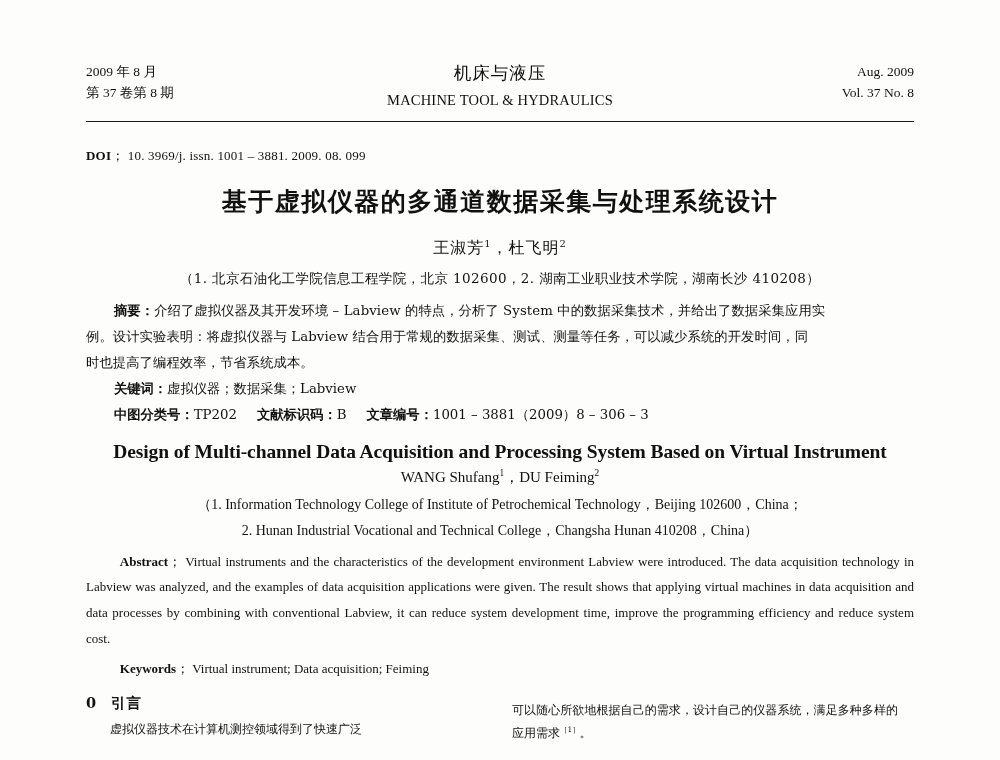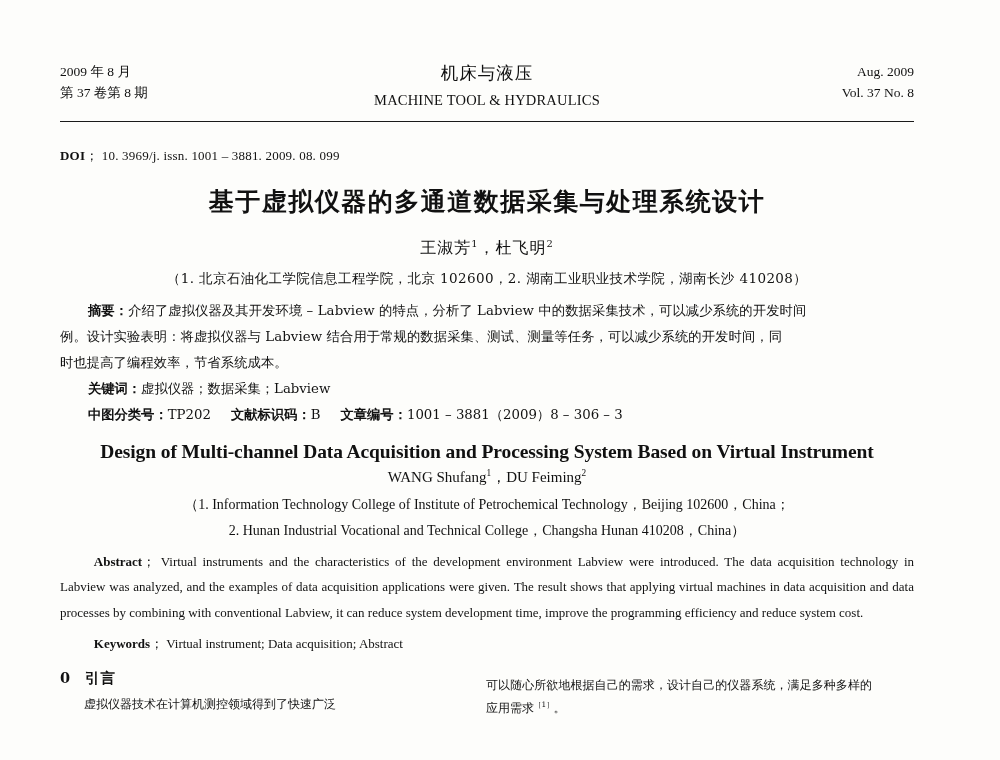--- a/index.html
+++ b/index.html
@@ -19,7 +19,7 @@
     width: 1000px;
     height: 760px;
     box-sizing: border-box;
-    padding: 62px 86px 0 60px;
+    padding: 62px 86px 0 86px;
     background: #fdfdfb;
   }
   

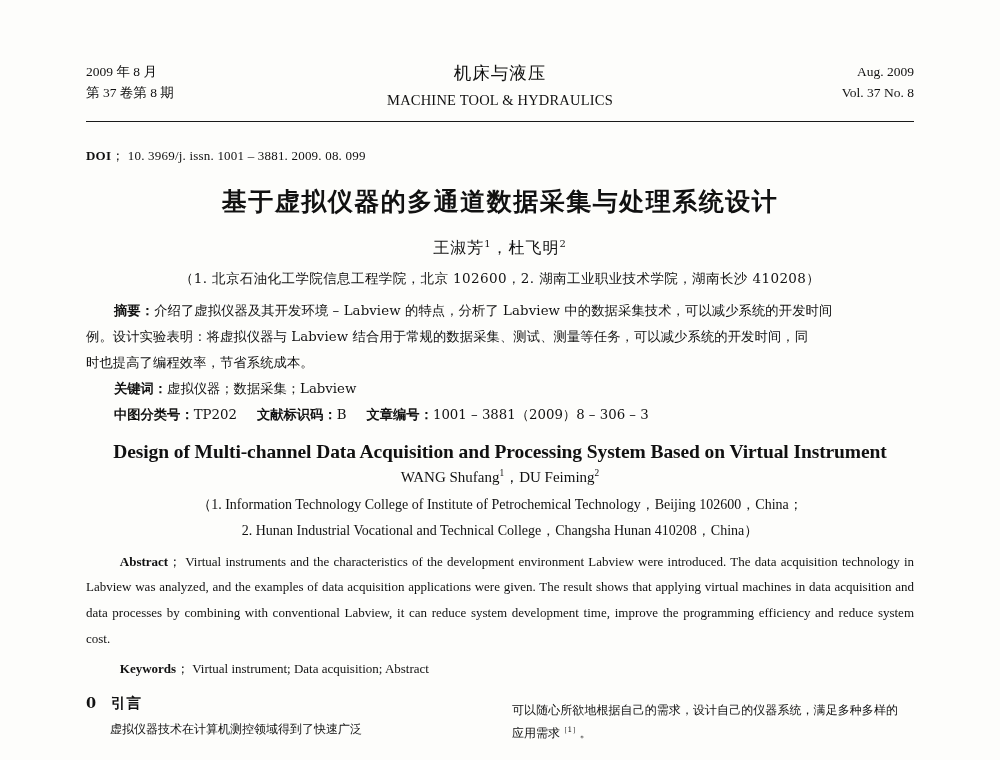--- a/index.html
+++ b/index.html
@@ -192,7 +192,7 @@
   <div class="affil-cn">（1. 北京石油化工学院信息工程学院，北京 102600，2. 湖南工业职业技术学院，湖南长沙 410208）</div>
 
   <div class="abs-cn">
-    <p class="indent"><span class="lbl">摘要：</span><span>介绍了虚拟仪器及其开发环境 – Labview 的特点，分析了 Labview 中的数据采集技术，可以减少系统的开发时间</span></p>
+    <p class="indent"><span class="lbl">摘要：</span><span>介绍了虚拟仪器及其开发环境 – Labview 的特点，分析了 System 中的数据采集技术，并给出了数据采集应用实</span></p>
     <p>例。设计实验表明：将虚拟仪器与 Labview 结合用于常规的数据采集、测试、测量等任务，可以减少系统的开发时间，同</p>
     <p>时也提高了编程效率，节省系统成本。</p>
   </div>

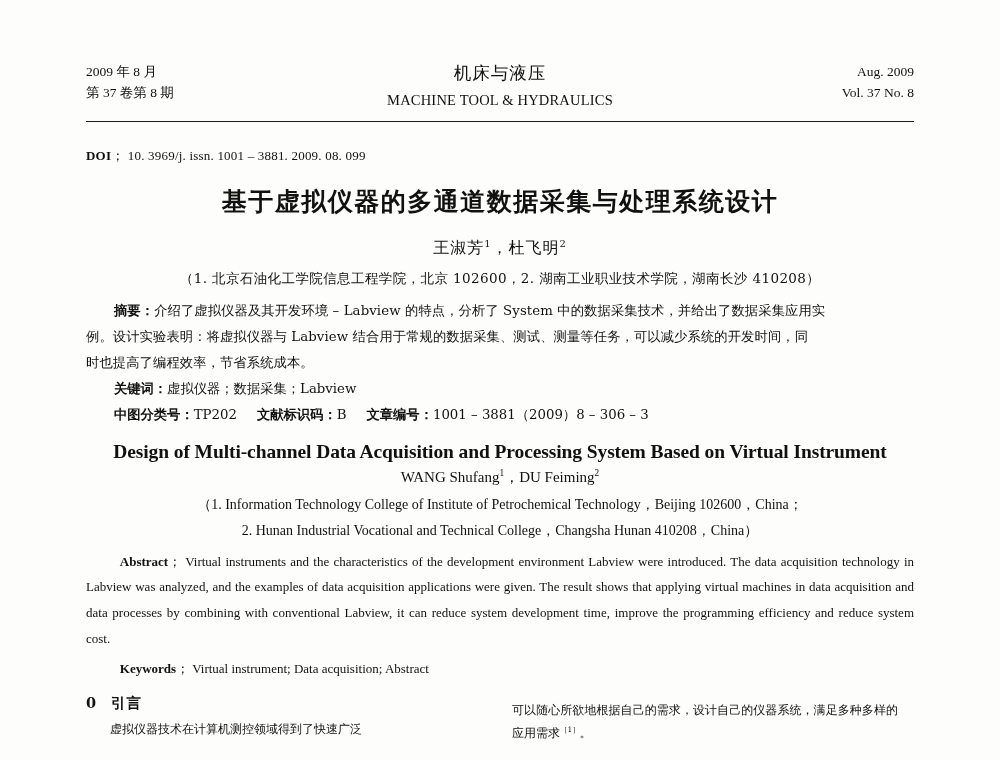--- a/index.html
+++ b/index.html
@@ -210,7 +210,7 @@
 
   <div class="abs-en"><span class="lbl">Abstract</span><span>； Virtual instruments and the characteristics of the development environment Labview were introduced. The data acquisition technology in Labview was analyzed, and the examples of data acquisition applications were given. The result shows that applying virtual machines in data acquisition and data processes by combining with conventional Labview, it can reduce system development time, improve the programming efficiency and reduce system cost.</span></div>
 
-  <div class="kw-en"><span class="lbl">Keywords</span><span>； Virtual instrument; Data acquisition; Abstract</span></div>
+  <div class="kw-en"><span class="lbl">Keywords</span><span>； Virtual instrument; Data acquisition; Feiming</span></div>
 
   <div class="columns">
     <div class="col">

